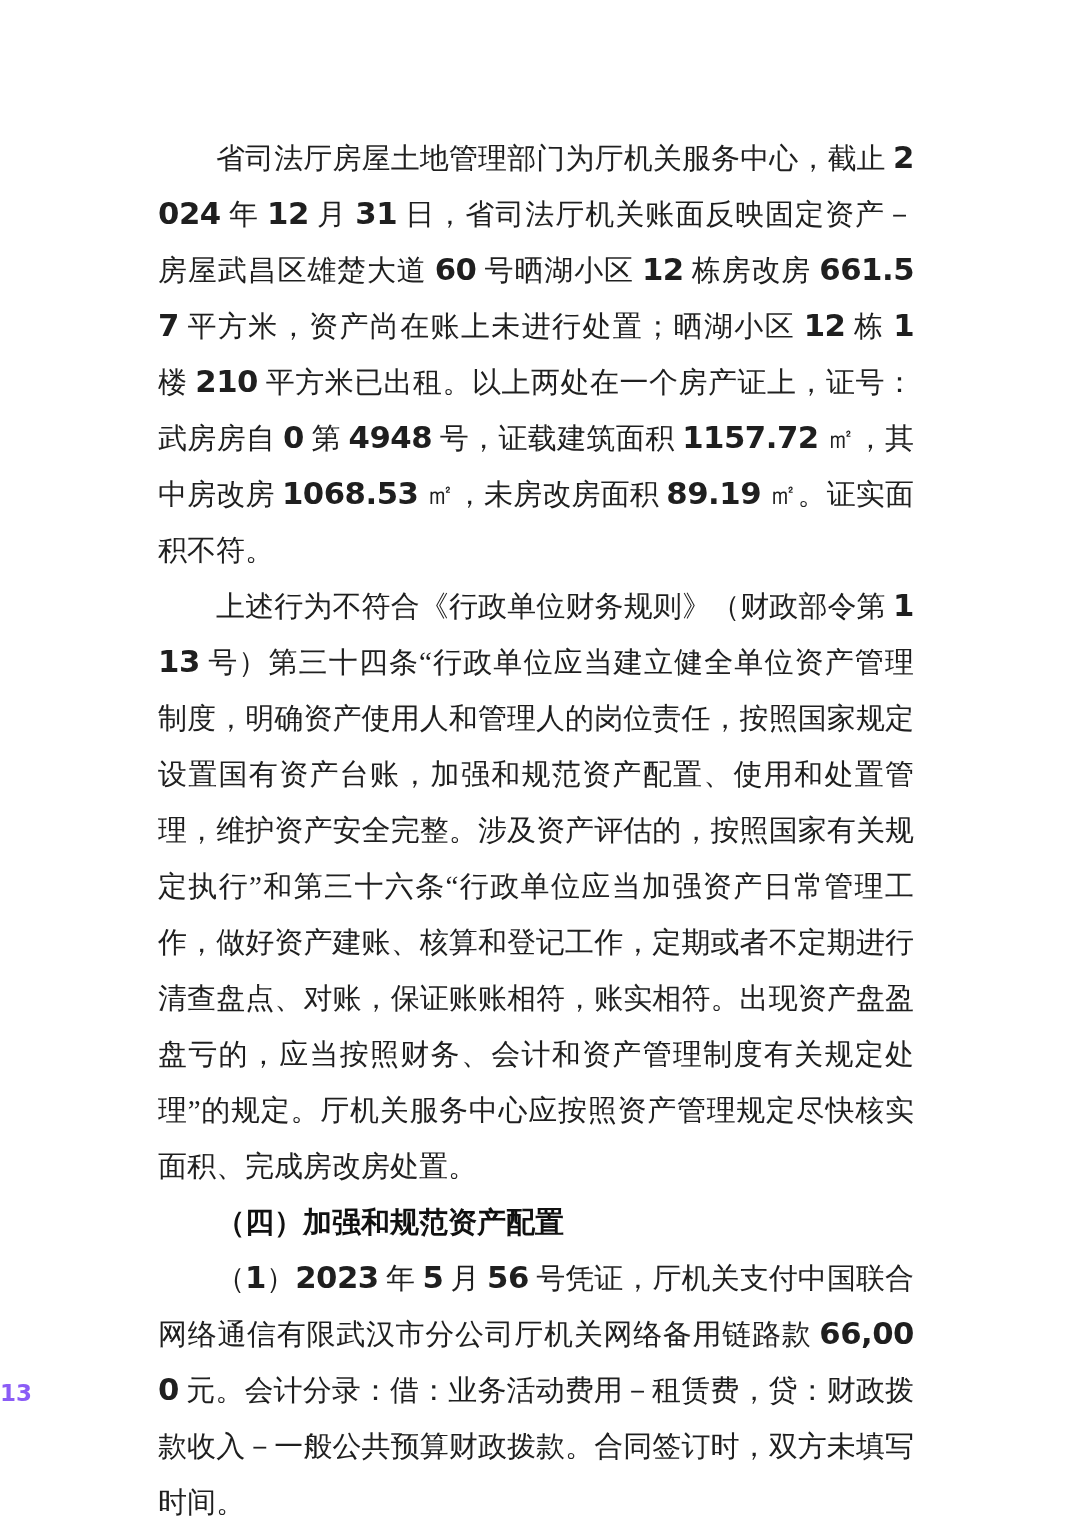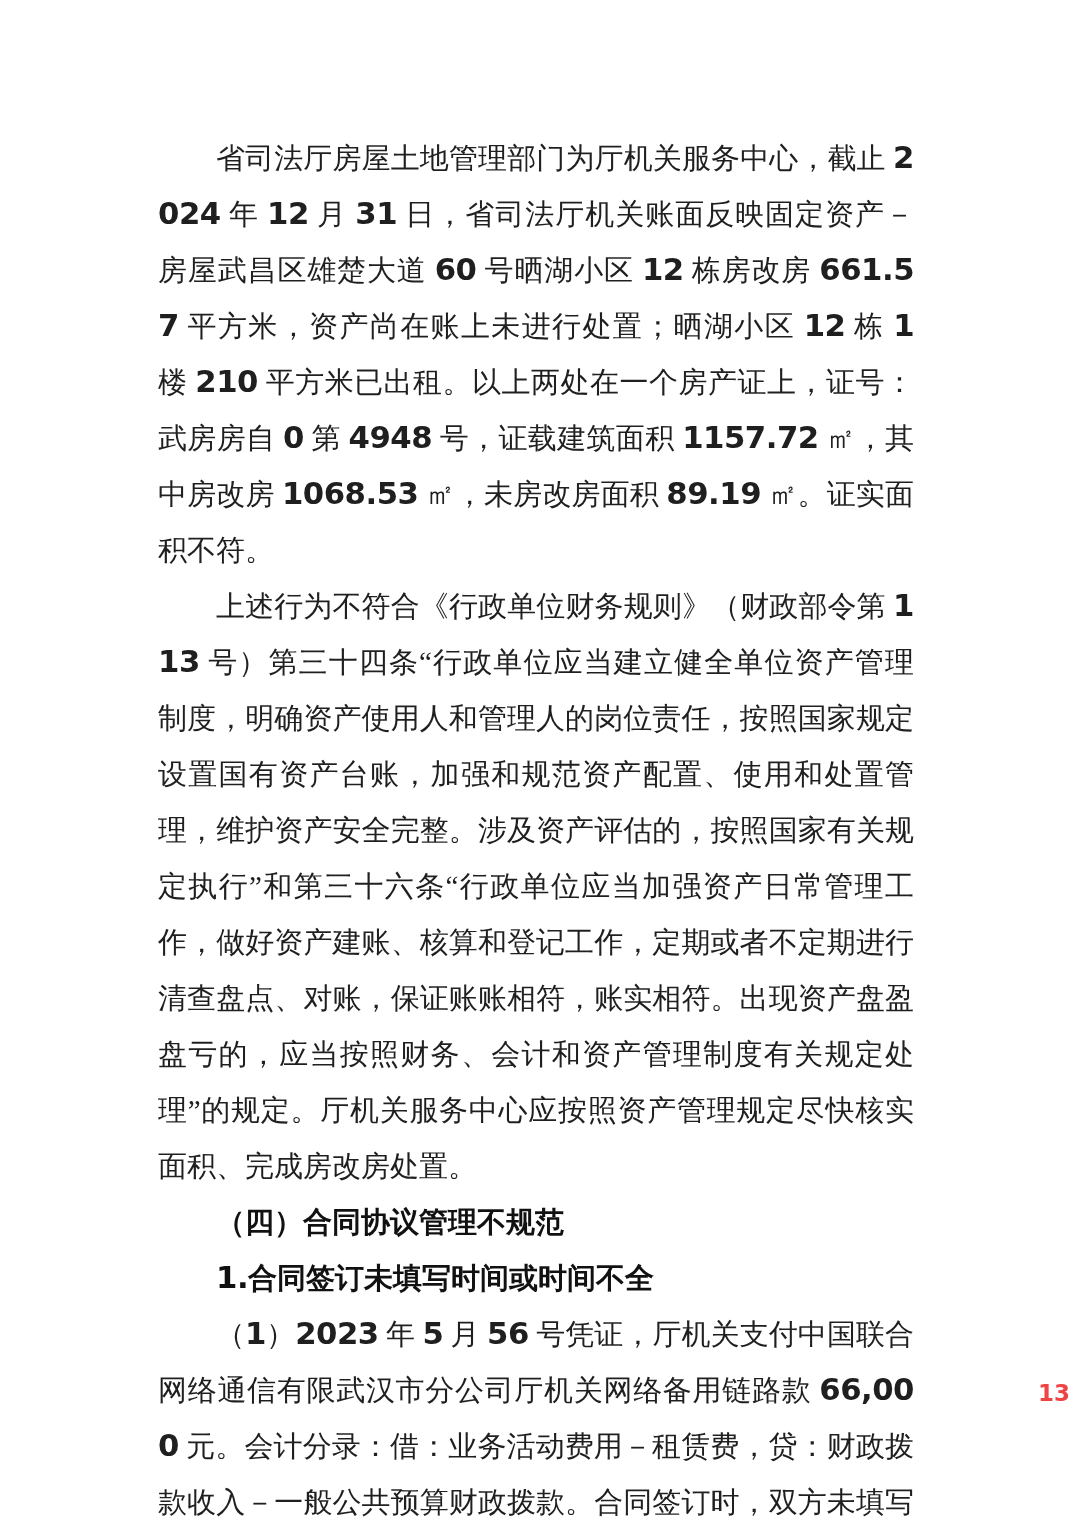--- a/index.html
+++ b/index.html
@@ -68,7 +68,7 @@
   <div class="content">
     <p class="cn-text">省司法厅房屋土地管理部门为厅机关服务中心，截止 <span class="num">2024</span> 年 <span class="num">12</span> 月 <span class="num">31</span> 日，省司法厅机关账面反映固定资产－房屋武昌区雄楚大道 <span class="num">60</span> 号晒湖小区 <span class="num">12</span> 栋房改房 <span class="num">661.57</span> 平方米，资产尚在账上未进行处置；晒湖小区 <span class="num">12</span> 栋 <span class="num">1</span> 楼 <span class="num">210</span> 平方米已出租。以上两处在一个房产证上，证号：武房房自 <span class="num">0</span> 第 <span class="num">4948</span> 号，证载建筑面积 <span class="num">1157.72</span> ㎡，其中房改房 <span class="num">1068.53</span> ㎡，未房改房面积 <span class="num">89.19</span> ㎡。证实面积不符。</p>
     <p class="cn-text">上述行为不符合《行政单位财务规则》（财政部令第 <span class="num">113</span> 号）第三十四条“行政单位应当建立健全单位资产管理制度，明确资产使用人和管理人的岗位责任，按照国家规定设置国有资产台账，加强和规范资产配置、使用和处置管理，维护资产安全完整。涉及资产评估的，按照国家有关规定执行”和第三十六条“行政单位应当加强资产日常管理工作，做好资产建账、核算和登记工作，定期或者不定期进行清查盘点、对账，保证账账相符，账实相符。出现资产盘盈盘亏的，应当按照财务、会计和资产管理制度有关规定处理”的规定。厅机关服务中心应按照资产管理规定尽快核实面积、完成房改房处置。</p>
-    <h3 class="cn-text">（四）合同协议管理不规范</h3>
+    <h3 class="cn-text">（四）加强和规范资产配置</h3>
     <h4 class="cn-text"><span class="num">1.</span>合同签订未填写时间或时间不全</h4>
     <p class="cn-text">（<span class="num">1</span>）<span class="num">2023</span> 年 <span class="num">5</span> 月 <span class="num">56</span> 号凭证，厅机关支付中国联合网络通信有限武汉市分公司厅机关网络备用链路款 <span class="num">66,000</span> 元。会计分录：借：业务活动费用－租赁费，贷：财政拨款收入－一般公共预算财政拨款。合同签订时，双方未填写时间。</p>
 

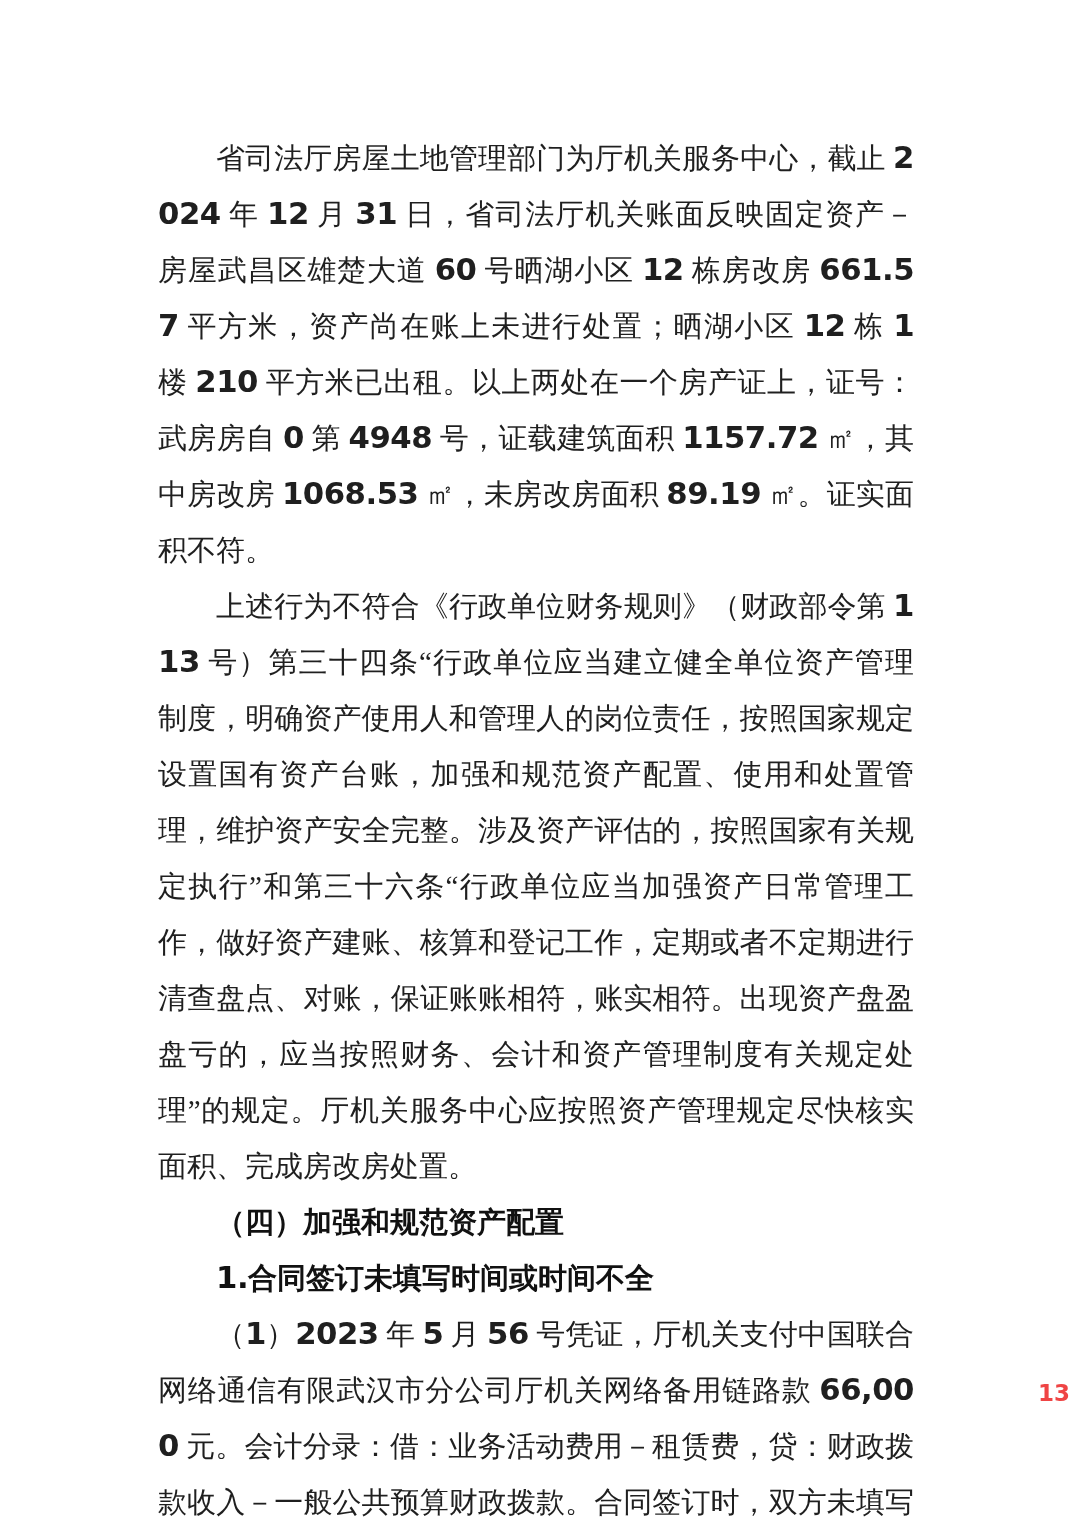--- a/index.html
+++ b/index.html
@@ -69,7 +69,6 @@
     <p class="cn-text">省司法厅房屋土地管理部门为厅机关服务中心，截止 <span class="num">2024</span> 年 <span class="num">12</span> 月 <span class="num">31</span> 日，省司法厅机关账面反映固定资产－房屋武昌区雄楚大道 <span class="num">60</span> 号晒湖小区 <span class="num">12</span> 栋房改房 <span class="num">661.57</span> 平方米，资产尚在账上未进行处置；晒湖小区 <span class="num">12</span> 栋 <span class="num">1</span> 楼 <span class="num">210</span> 平方米已出租。以上两处在一个房产证上，证号：武房房自 <span class="num">0</span> 第 <span class="num">4948</span> 号，证载建筑面积 <span class="num">1157.72</span> ㎡，其中房改房 <span class="num">1068.53</span> ㎡，未房改房面积 <span class="num">89.19</span> ㎡。证实面积不符。</p>
     <p class="cn-text">上述行为不符合《行政单位财务规则》（财政部令第 <span class="num">113</span> 号）第三十四条“行政单位应当建立健全单位资产管理制度，明确资产使用人和管理人的岗位责任，按照国家规定设置国有资产台账，加强和规范资产配置、使用和处置管理，维护资产安全完整。涉及资产评估的，按照国家有关规定执行”和第三十六条“行政单位应当加强资产日常管理工作，做好资产建账、核算和登记工作，定期或者不定期进行清查盘点、对账，保证账账相符，账实相符。出现资产盘盈盘亏的，应当按照财务、会计和资产管理制度有关规定处理”的规定。厅机关服务中心应按照资产管理规定尽快核实面积、完成房改房处置。</p>
     <h3 class="cn-text">（四）加强和规范资产配置</h3>
-    <h4 class="cn-text"><span class="num">1.</span>合同签订未填写时间或时间不全</h4>
     <p class="cn-text">（<span class="num">1</span>）<span class="num">2023</span> 年 <span class="num">5</span> 月 <span class="num">56</span> 号凭证，厅机关支付中国联合网络通信有限武汉市分公司厅机关网络备用链路款 <span class="num">66,000</span> 元。会计分录：借：业务活动费用－租赁费，贷：财政拨款收入－一般公共预算财政拨款。合同签订时，双方未填写时间。</p>
 
   </div>

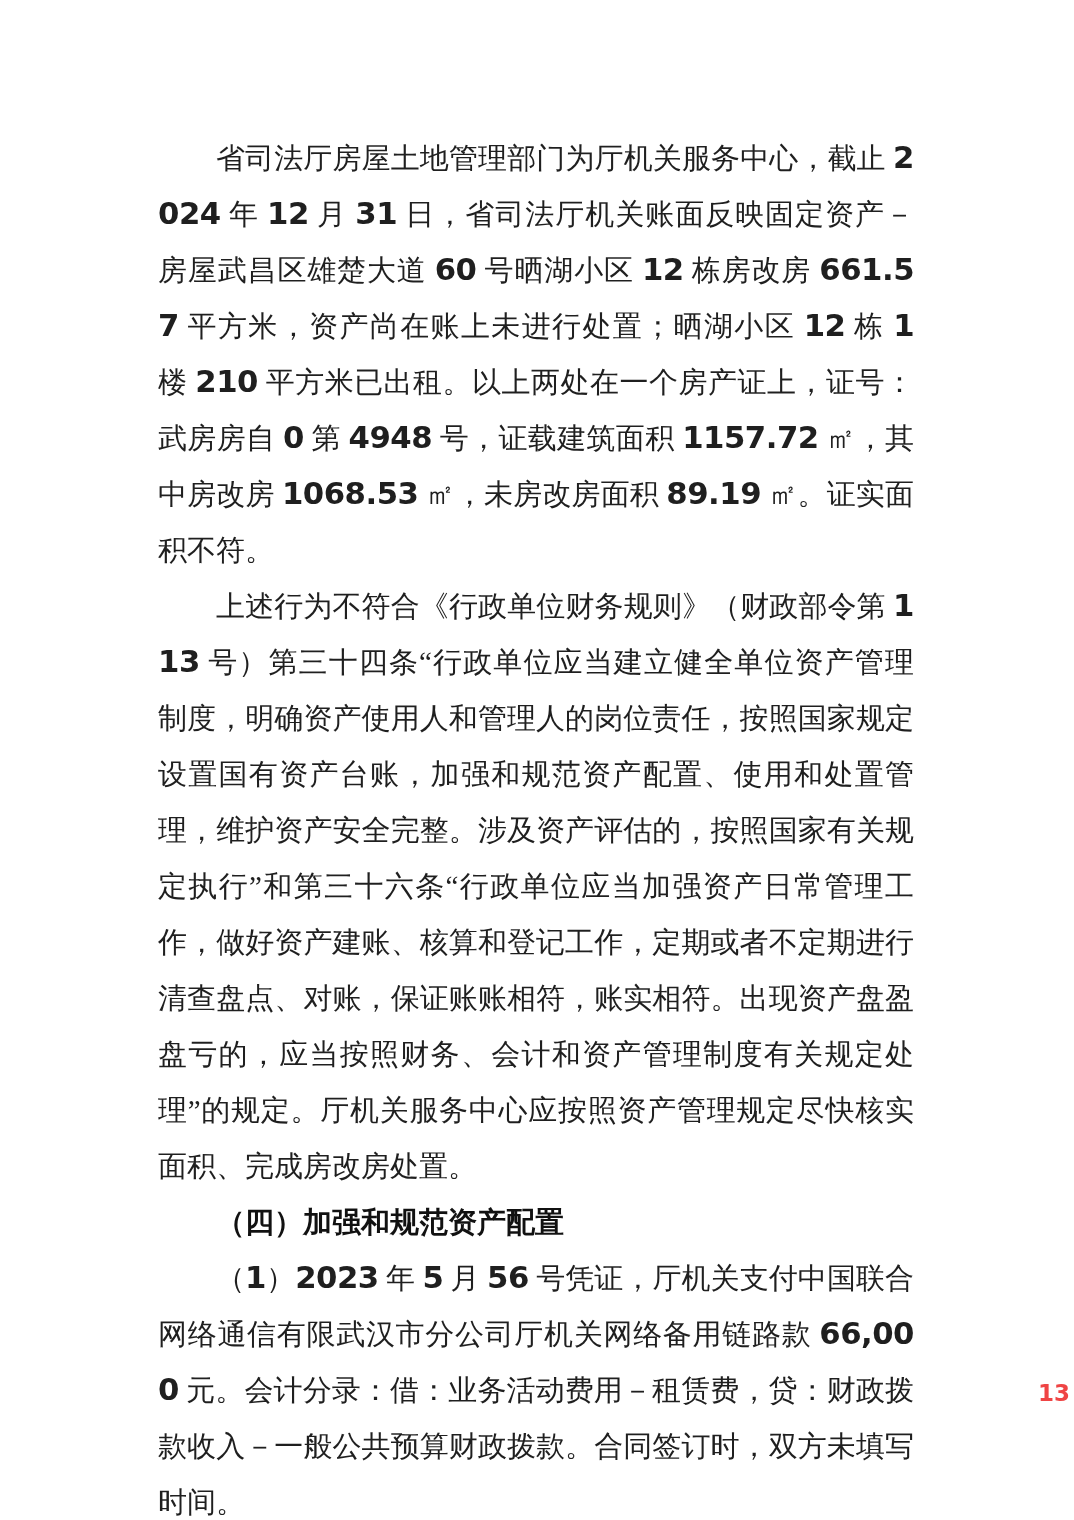--- a/index.html
+++ b/index.html
@@ -53,10 +53,10 @@
     top: 1378px;
     left: 0;
     width: 100%;
-    text-align: right;
+    text-align: left;
     font-size: 23px;
     line-height: 30px;
-    color: #ef4444;
+    color: #8b5cf6;
     font-family: "DejaVu Sans", sans-serif;
     font-weight: 600;
   }

